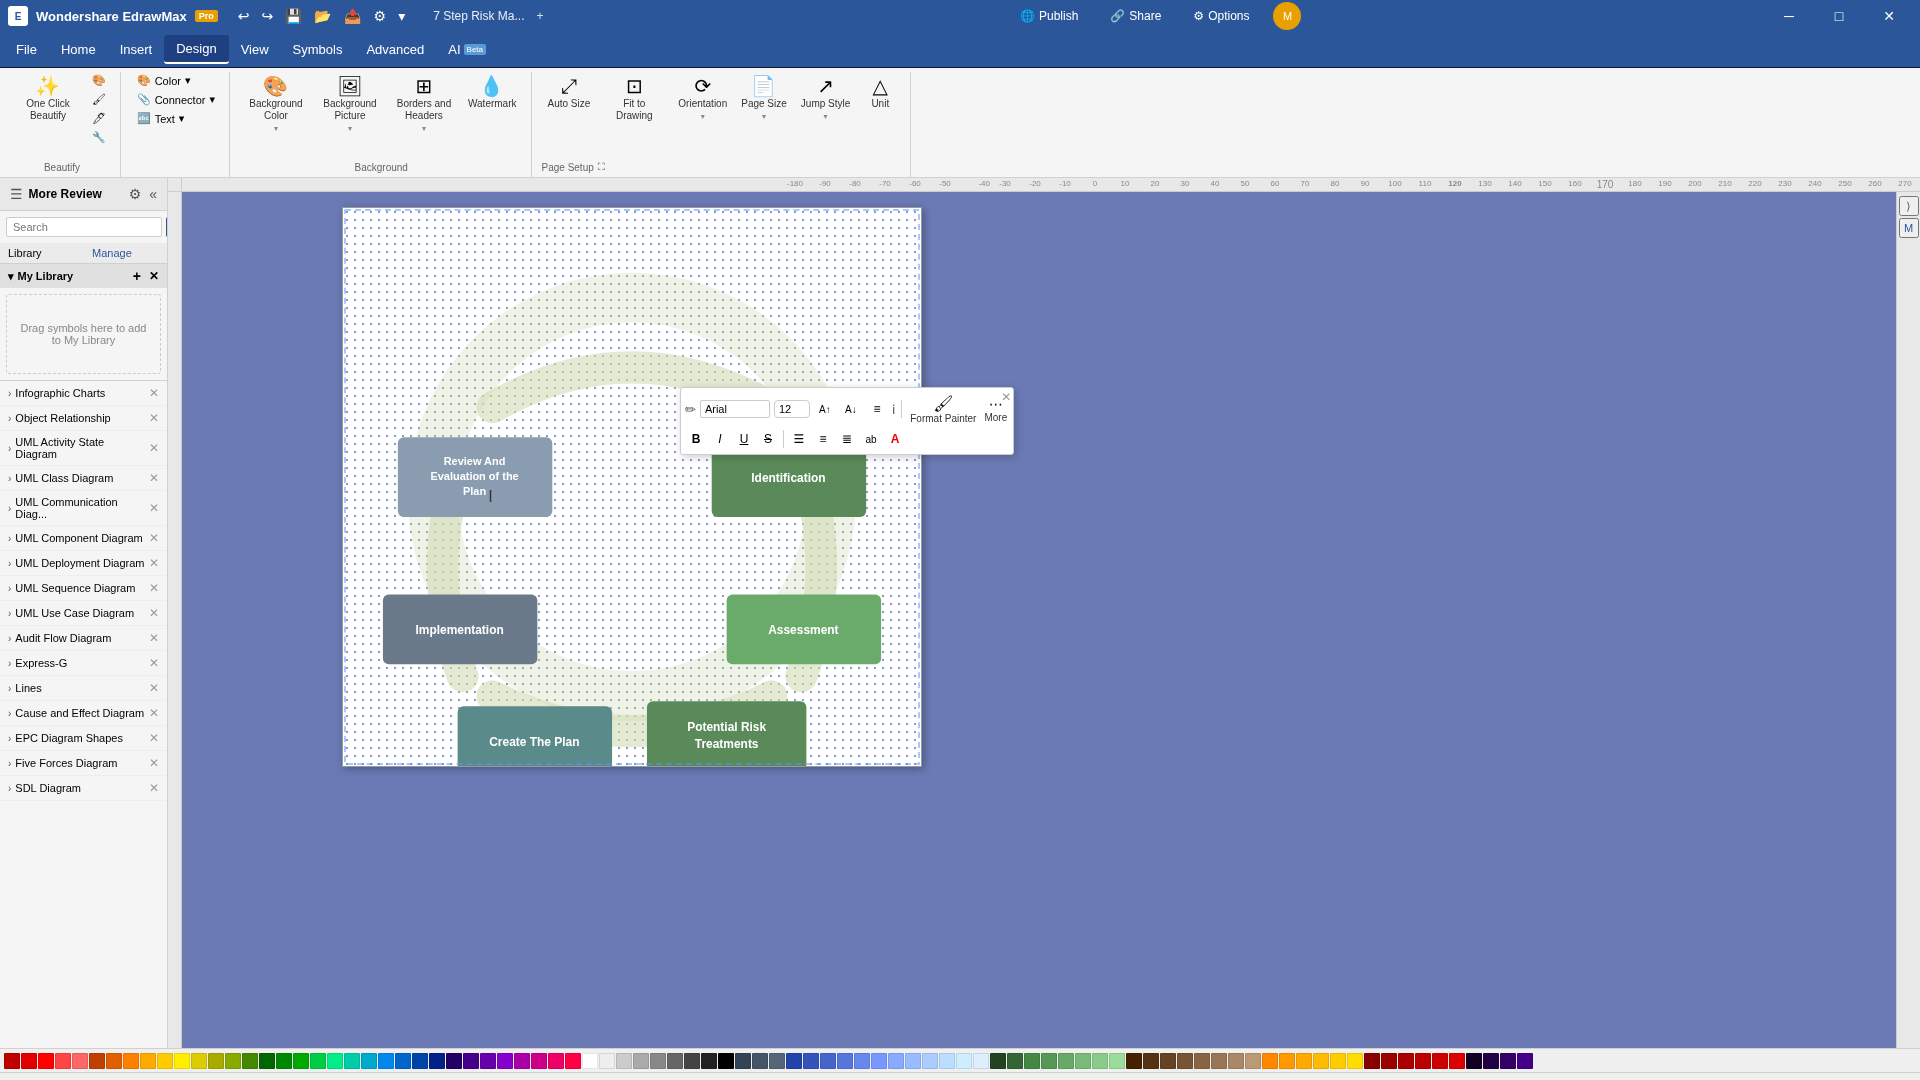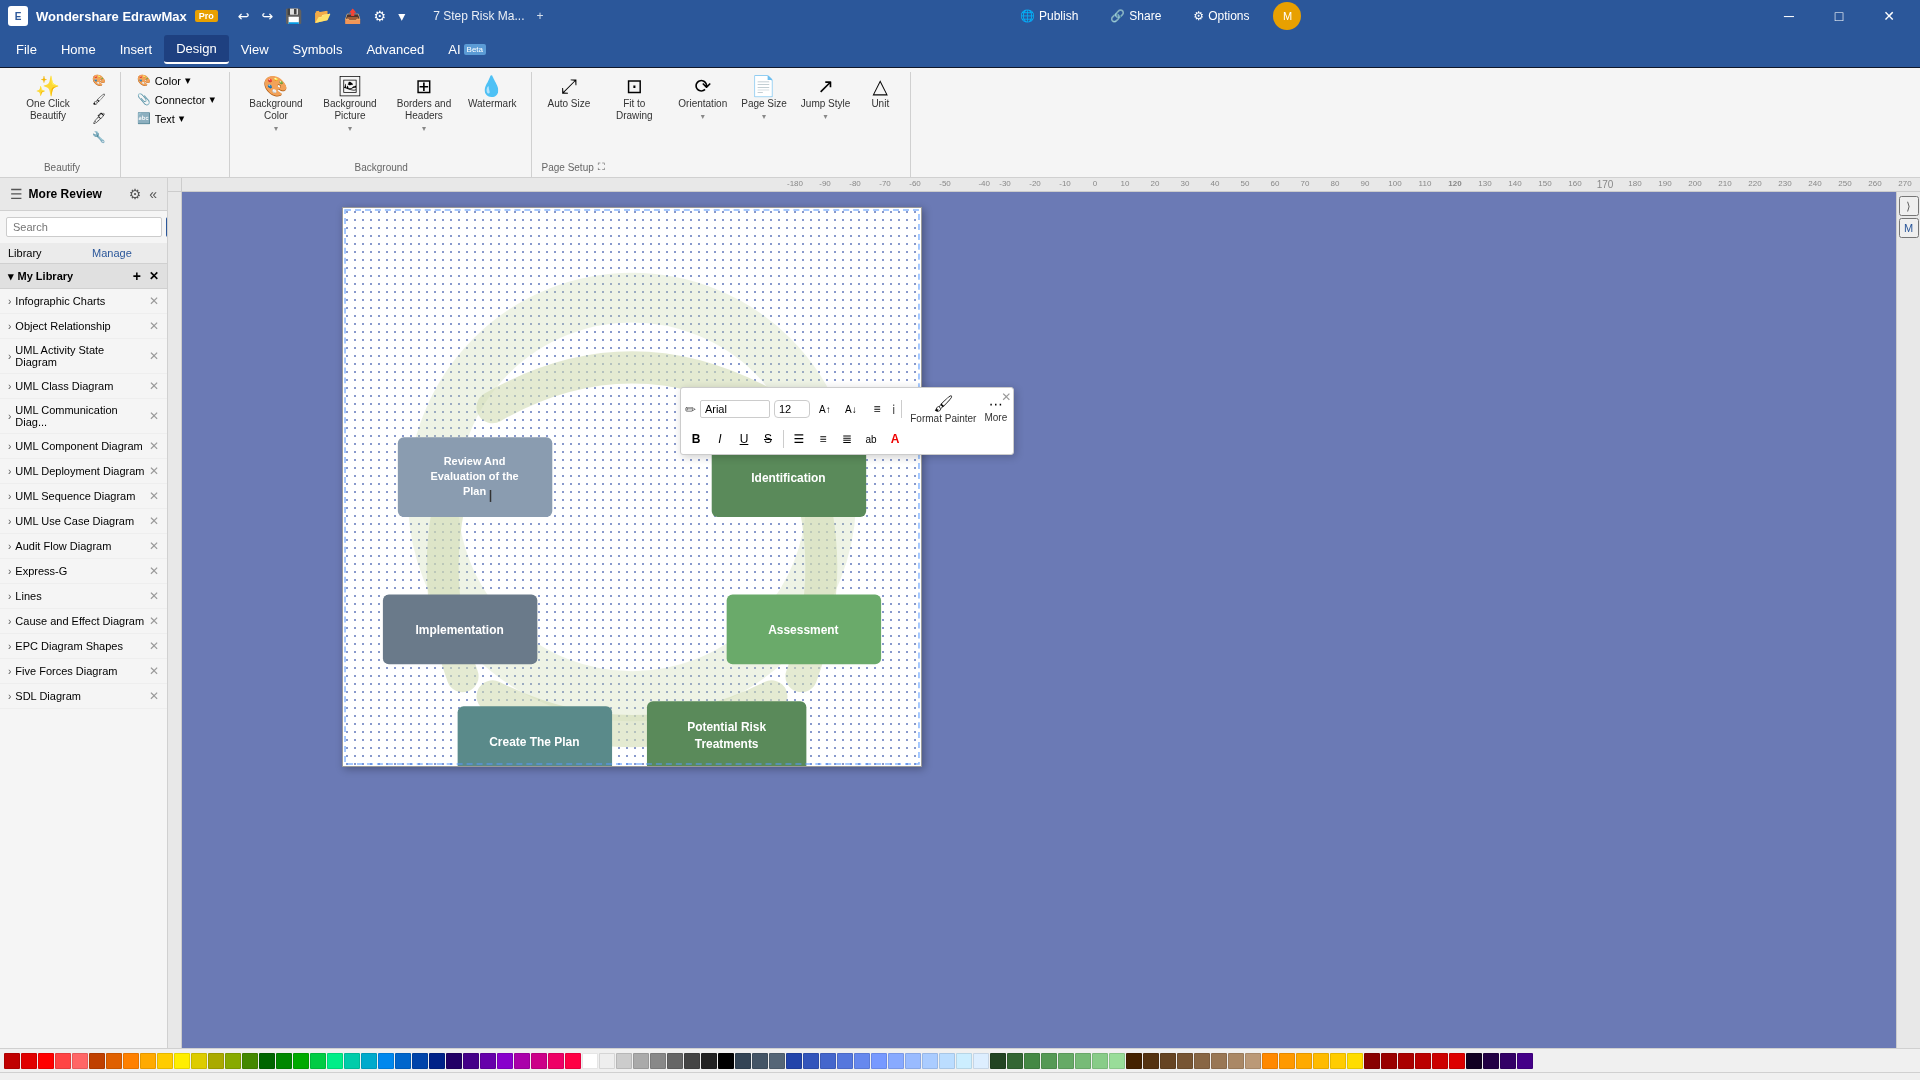--- a/index.html
+++ b/index.html
@@ -254,6 +254,9 @@
         <span>My Library</span>
         <span style="margin-left:auto;font-size:14px;">+</span>
         <span style="margin-left:4px;font-size:12px;">✕</span>
+      </div>
+      <div class="my-library-drop">
+        <span>Drag symbols here to add to My Library</span>
       </div>
     </div>
     <div class="library-list">

